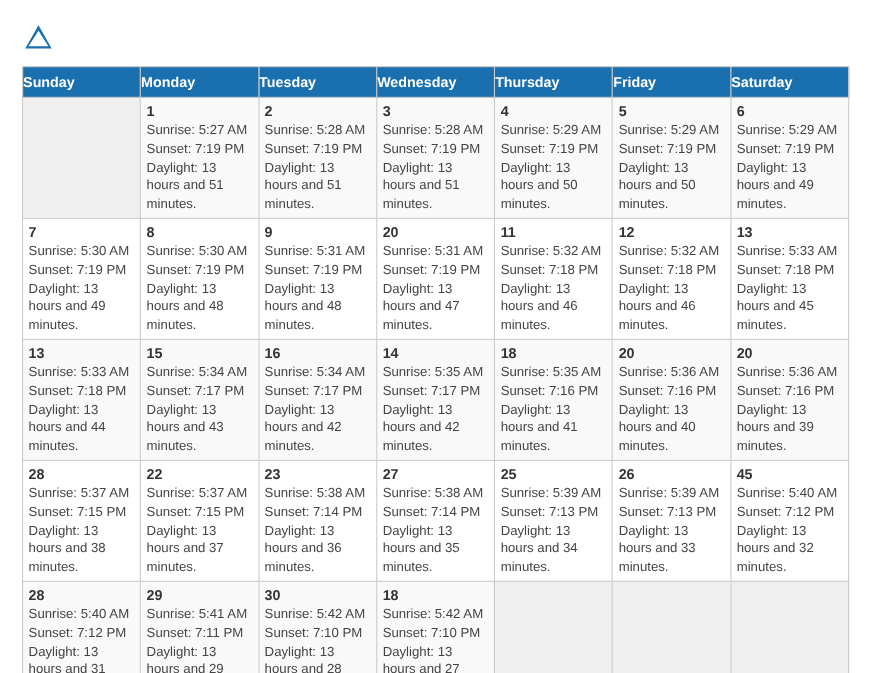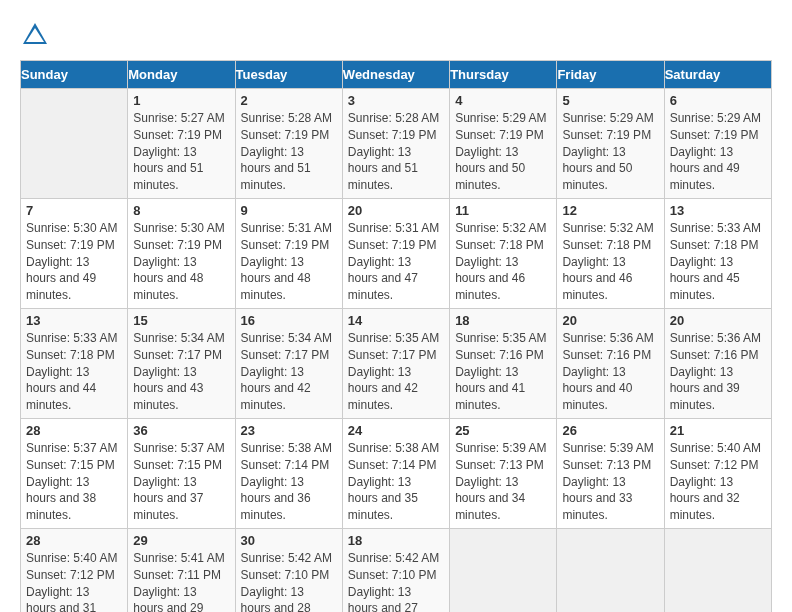--- a/index.html
+++ b/index.html
@@ -264,7 +264,7 @@
           </div>
         </td>
         <td>
-          <span class="day-number">36</span>
+          <span class="day-number">22</span>
           <div class="day-info">
             Sunrise: 5:37 AM<br>Sunset: 7:15 PM<br>Daylight: 13 hours and 37 minutes.
           </div>

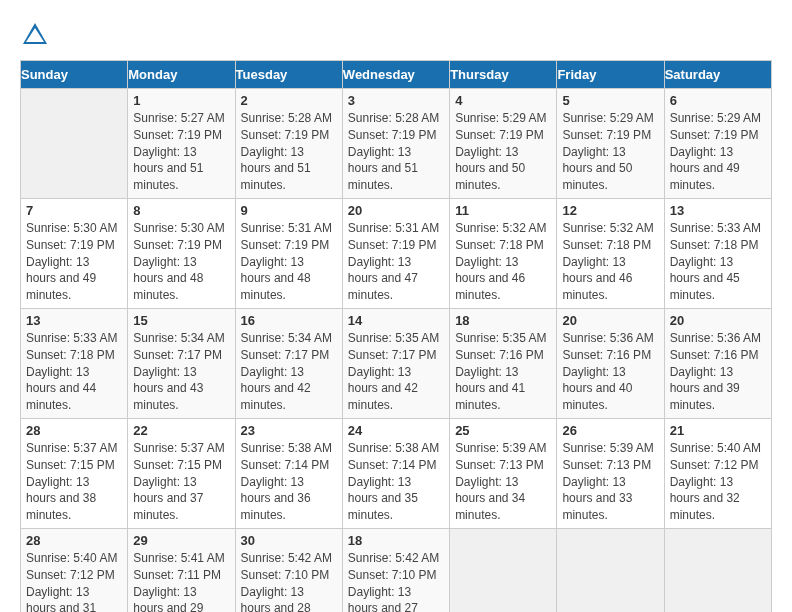--- a/index.html
+++ b/index.html
@@ -276,7 +276,7 @@
           </div>
         </td>
         <td>
-          <span class="day-number">24</span>
+          <span class="day-number">27</span>
           <div class="day-info">
             Sunrise: 5:38 AM<br>Sunset: 7:14 PM<br>Daylight: 13 hours and 35 minutes.
           </div>

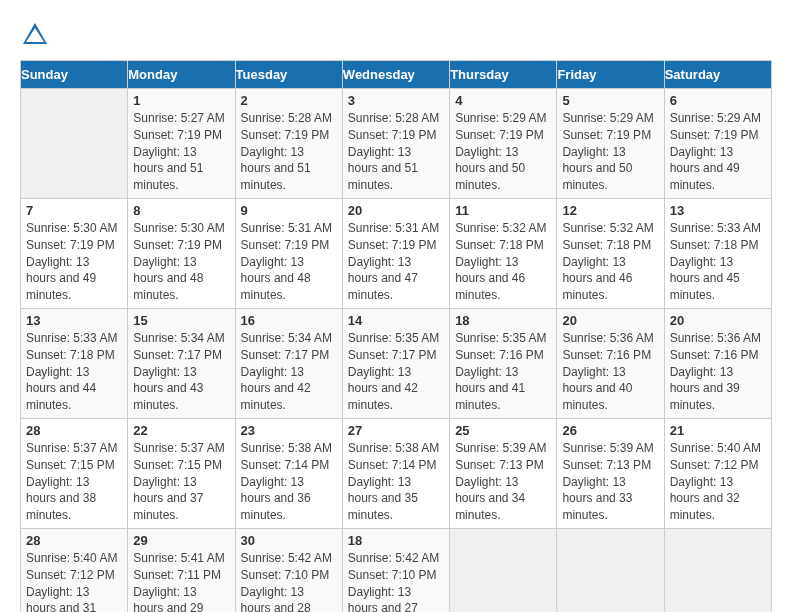--- a/index.html
+++ b/index.html
@@ -294,7 +294,7 @@
           </div>
         </td>
         <td>
-          <span class="day-number">21</span>
+          <span class="day-number">45</span>
           <div class="day-info">
             Sunrise: 5:40 AM<br>Sunset: 7:12 PM<br>Daylight: 13 hours and 32 minutes.
           </div>

